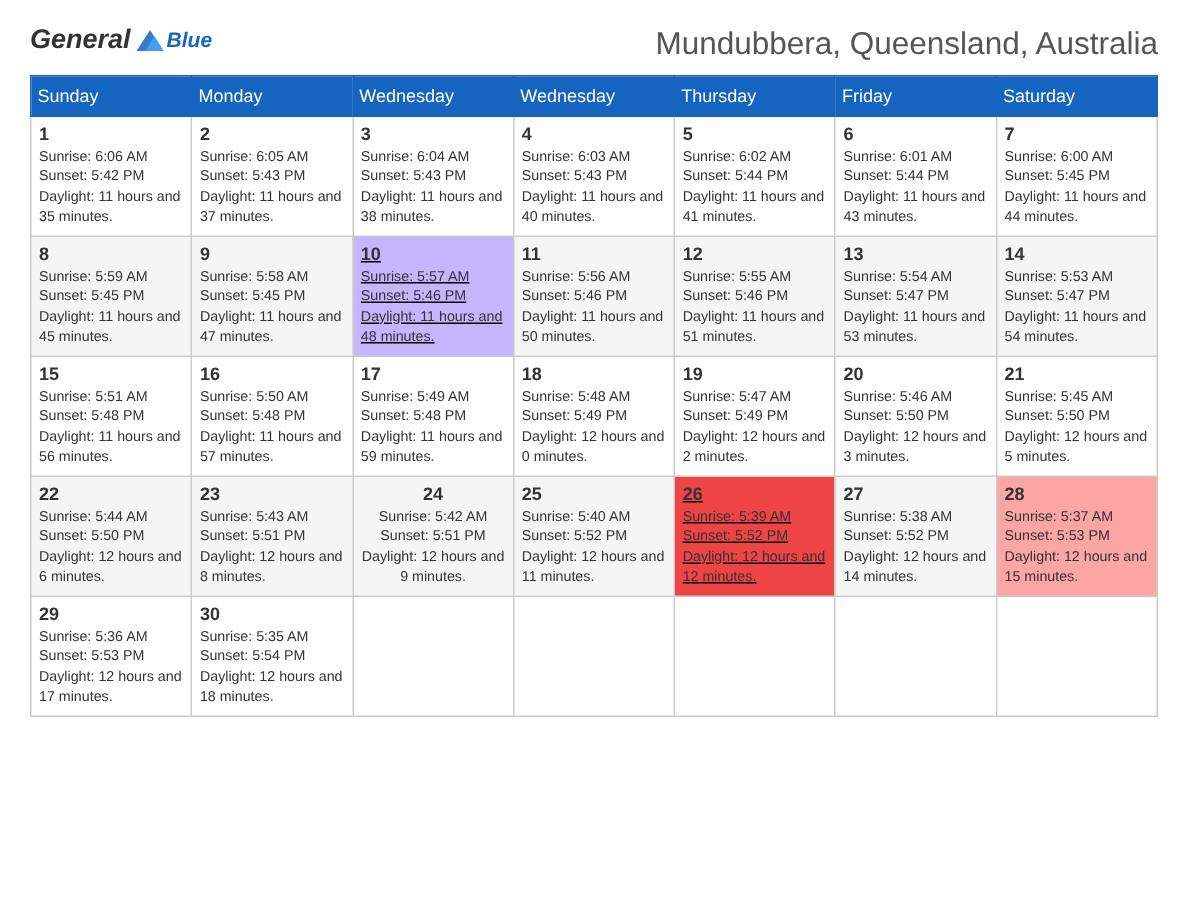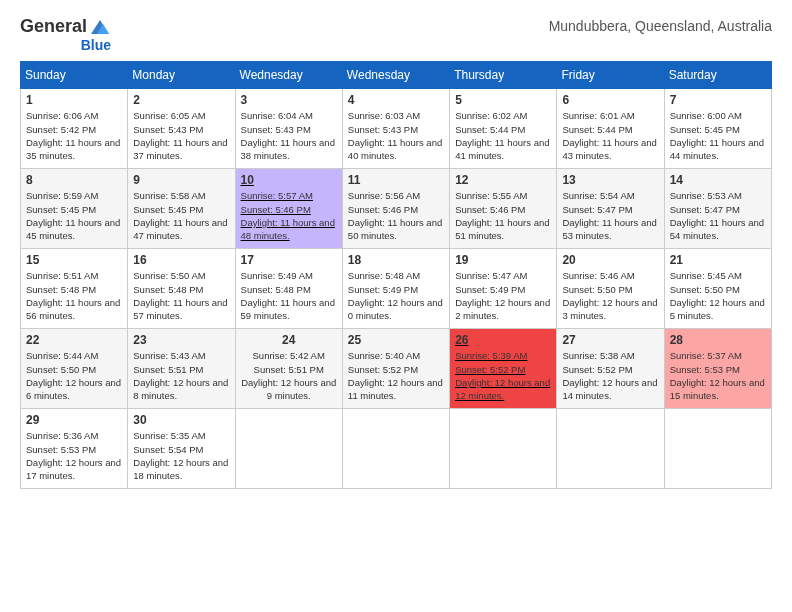--- a/index.html
+++ b/index.html
@@ -90,8 +90,9 @@
     }
     .logo-wrapper {
       display: flex;
-      flex-direction: column;
-      align-items: flex-end;
+      flex-direction: row;
+      align-items: center;
+      font-style: italic;
     }
     .logo-line1 {
       display: flex;

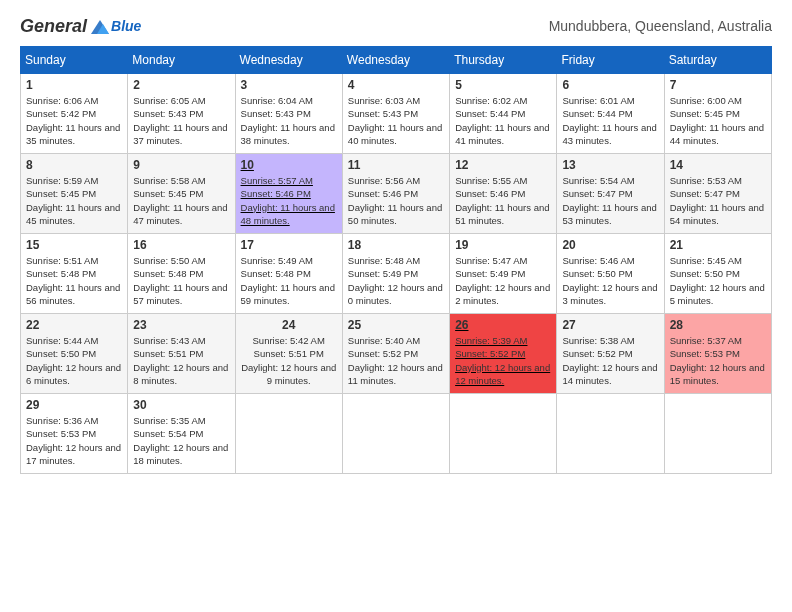--- a/index.html
+++ b/index.html
@@ -43,7 +43,7 @@
       line-height: 1.1;
     }
     .location-title {
-      font-size: 14px;
+      font-size: 21px;
       color: #555;
       margin-top: 2px;
       text-align: center;

